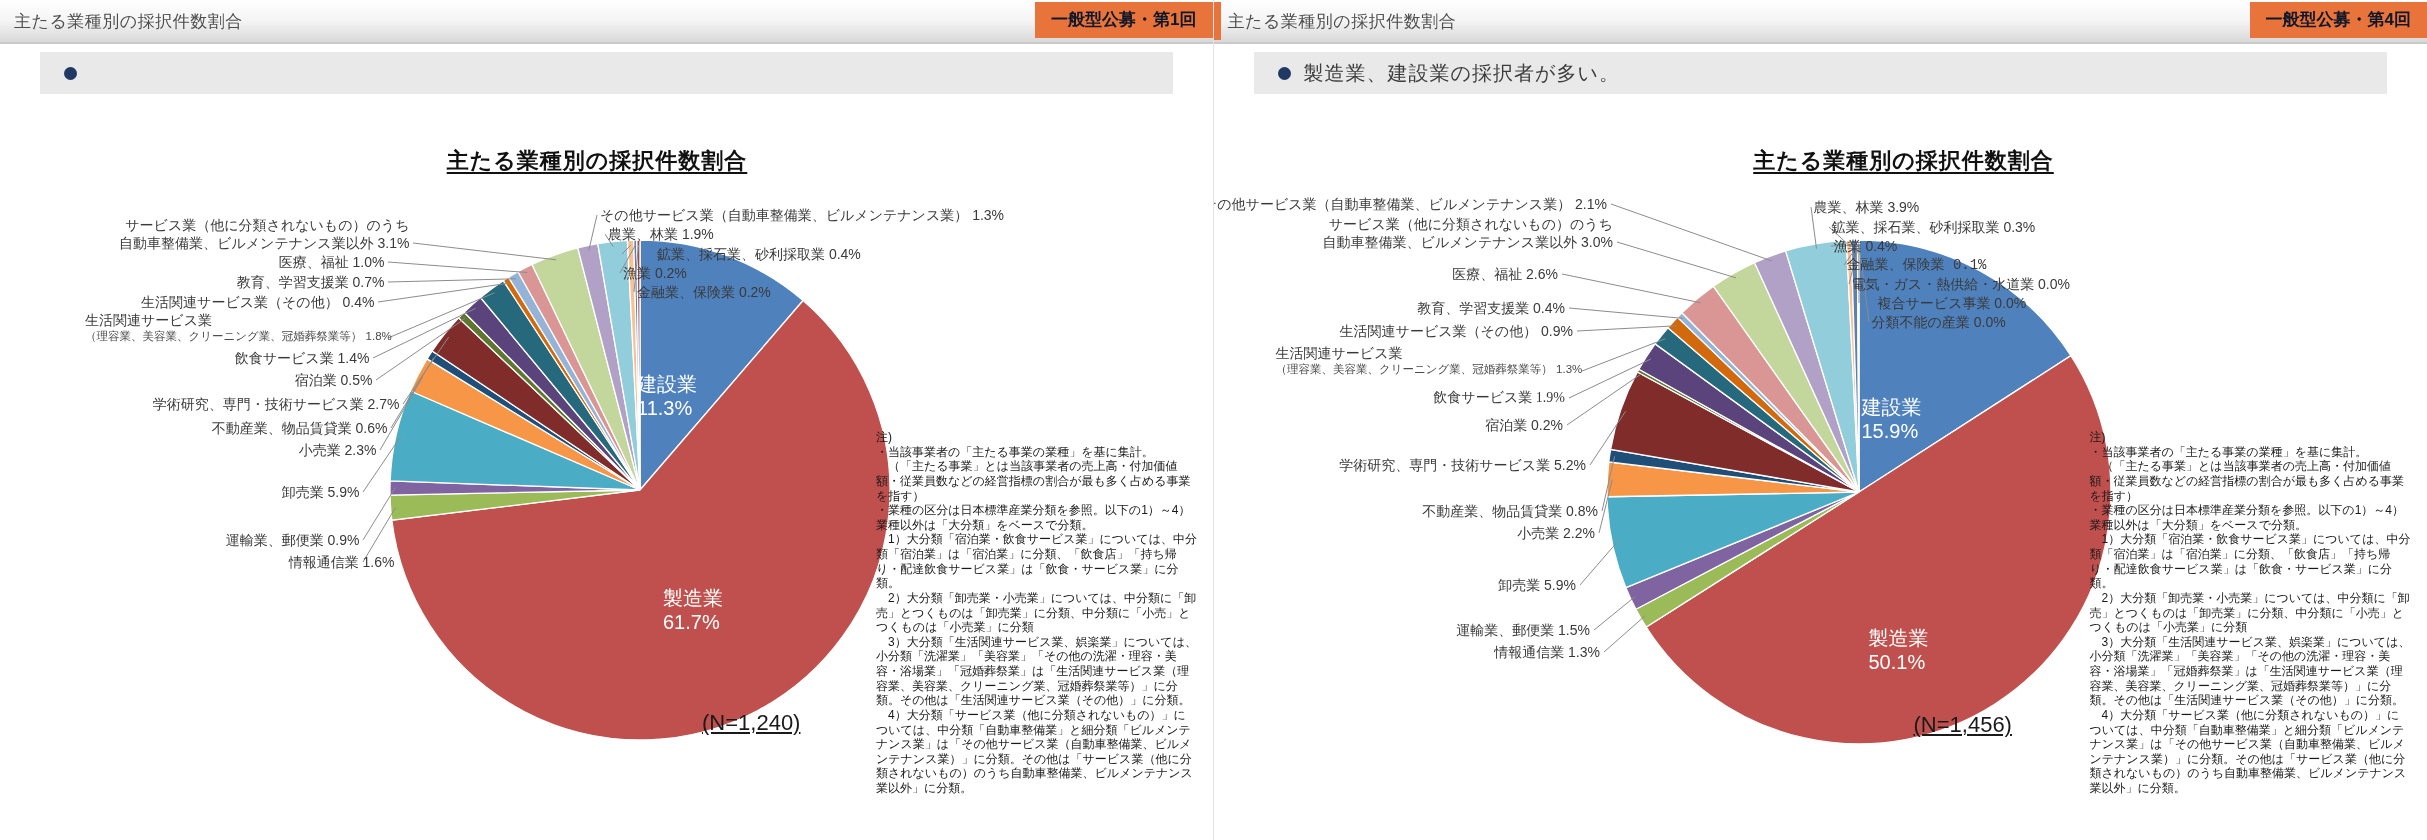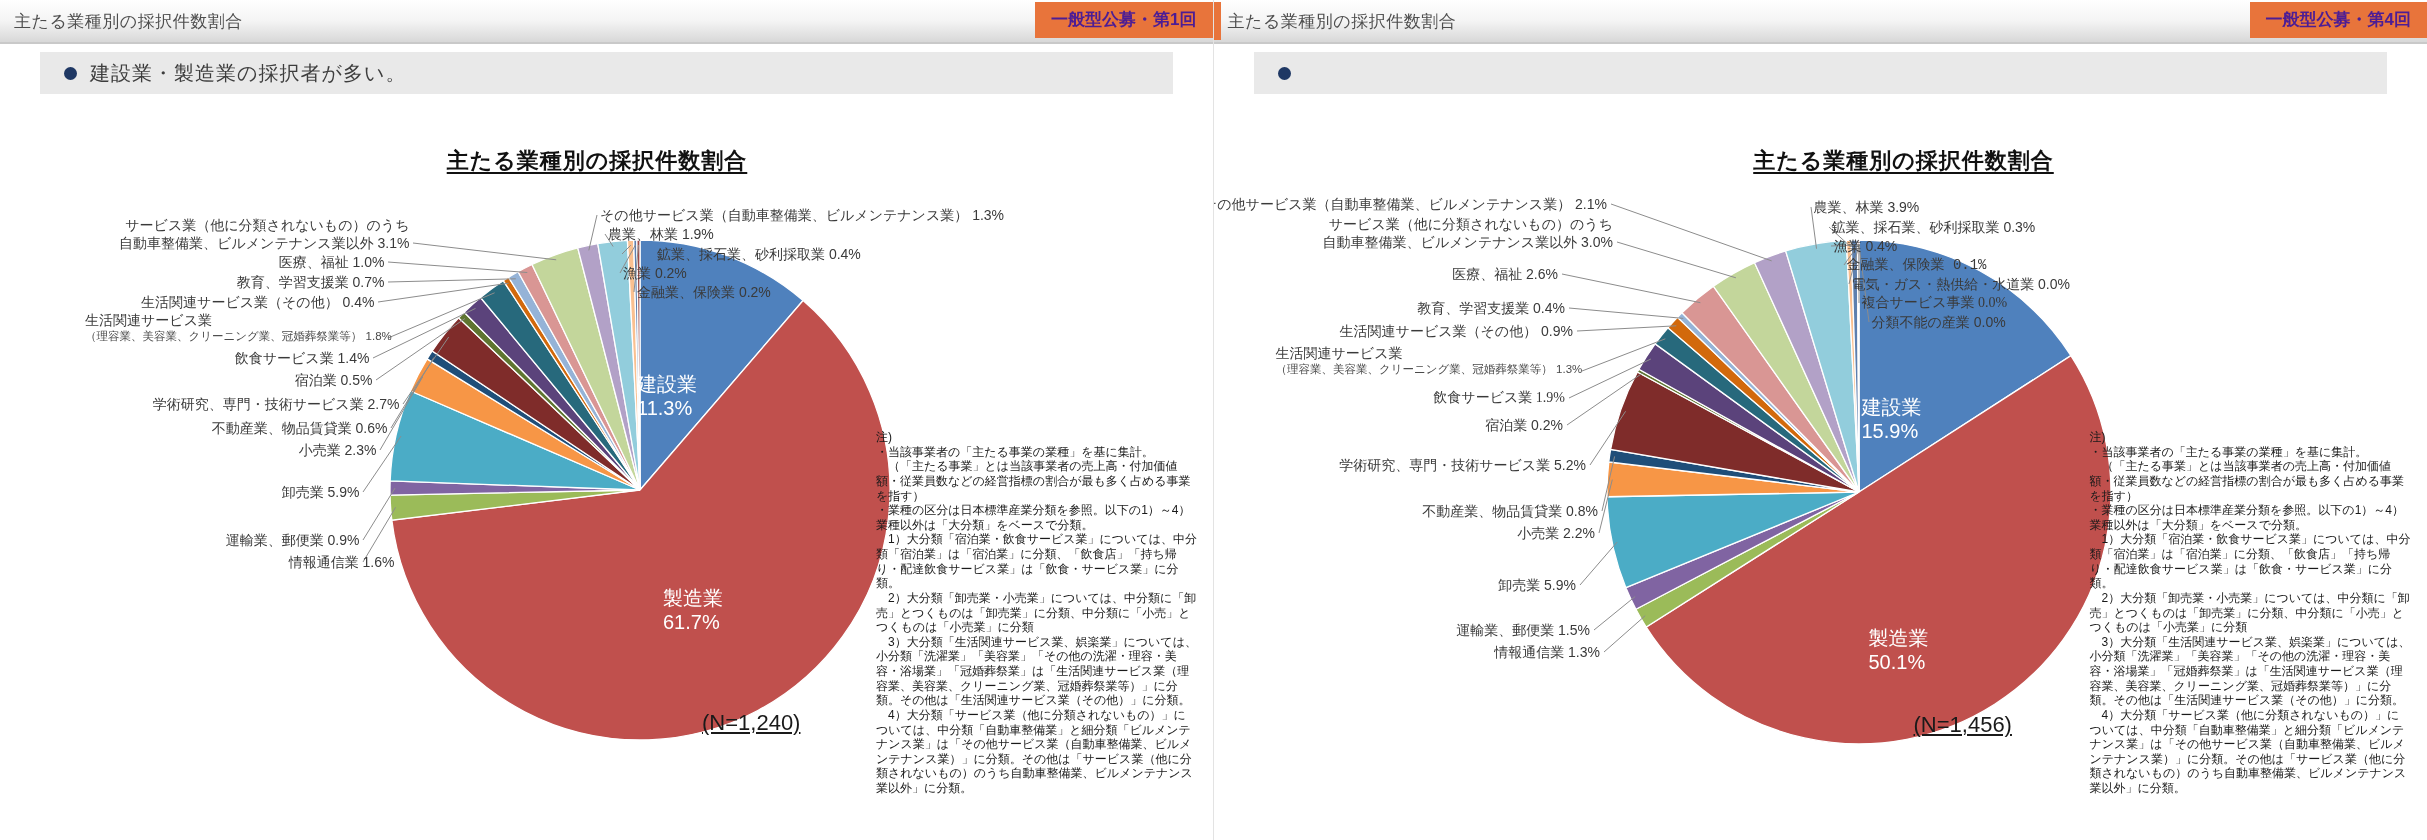--- a/index.html
+++ b/index.html
@@ -13,7 +13,7 @@
       border-bottom:2px solid #c9c9c9;}
   .hd-title{position:absolute;left:14px;top:10px;font-size:17px;color:#4d4d4d;letter-spacing:.5px;}
   .badge{position:absolute;right:0;top:2px;height:36px;line-height:36px;padding:0 16px;
-         background:#E8743B;color:#4c1d95;font-weight:bold;font-size:17px;}
+         background:#E8743B;color:#0f172a;font-weight:bold;font-size:17px;}
   .edge-sliver{display:none;position:absolute;left:0;top:2px;width:7px;height:38px;background:#E8743B;}
   #panel-1 .edge-sliver{display:block;}
   .summary{position:absolute;left:40px;right:40px;top:52px;height:42px;background:#E9E9E9;

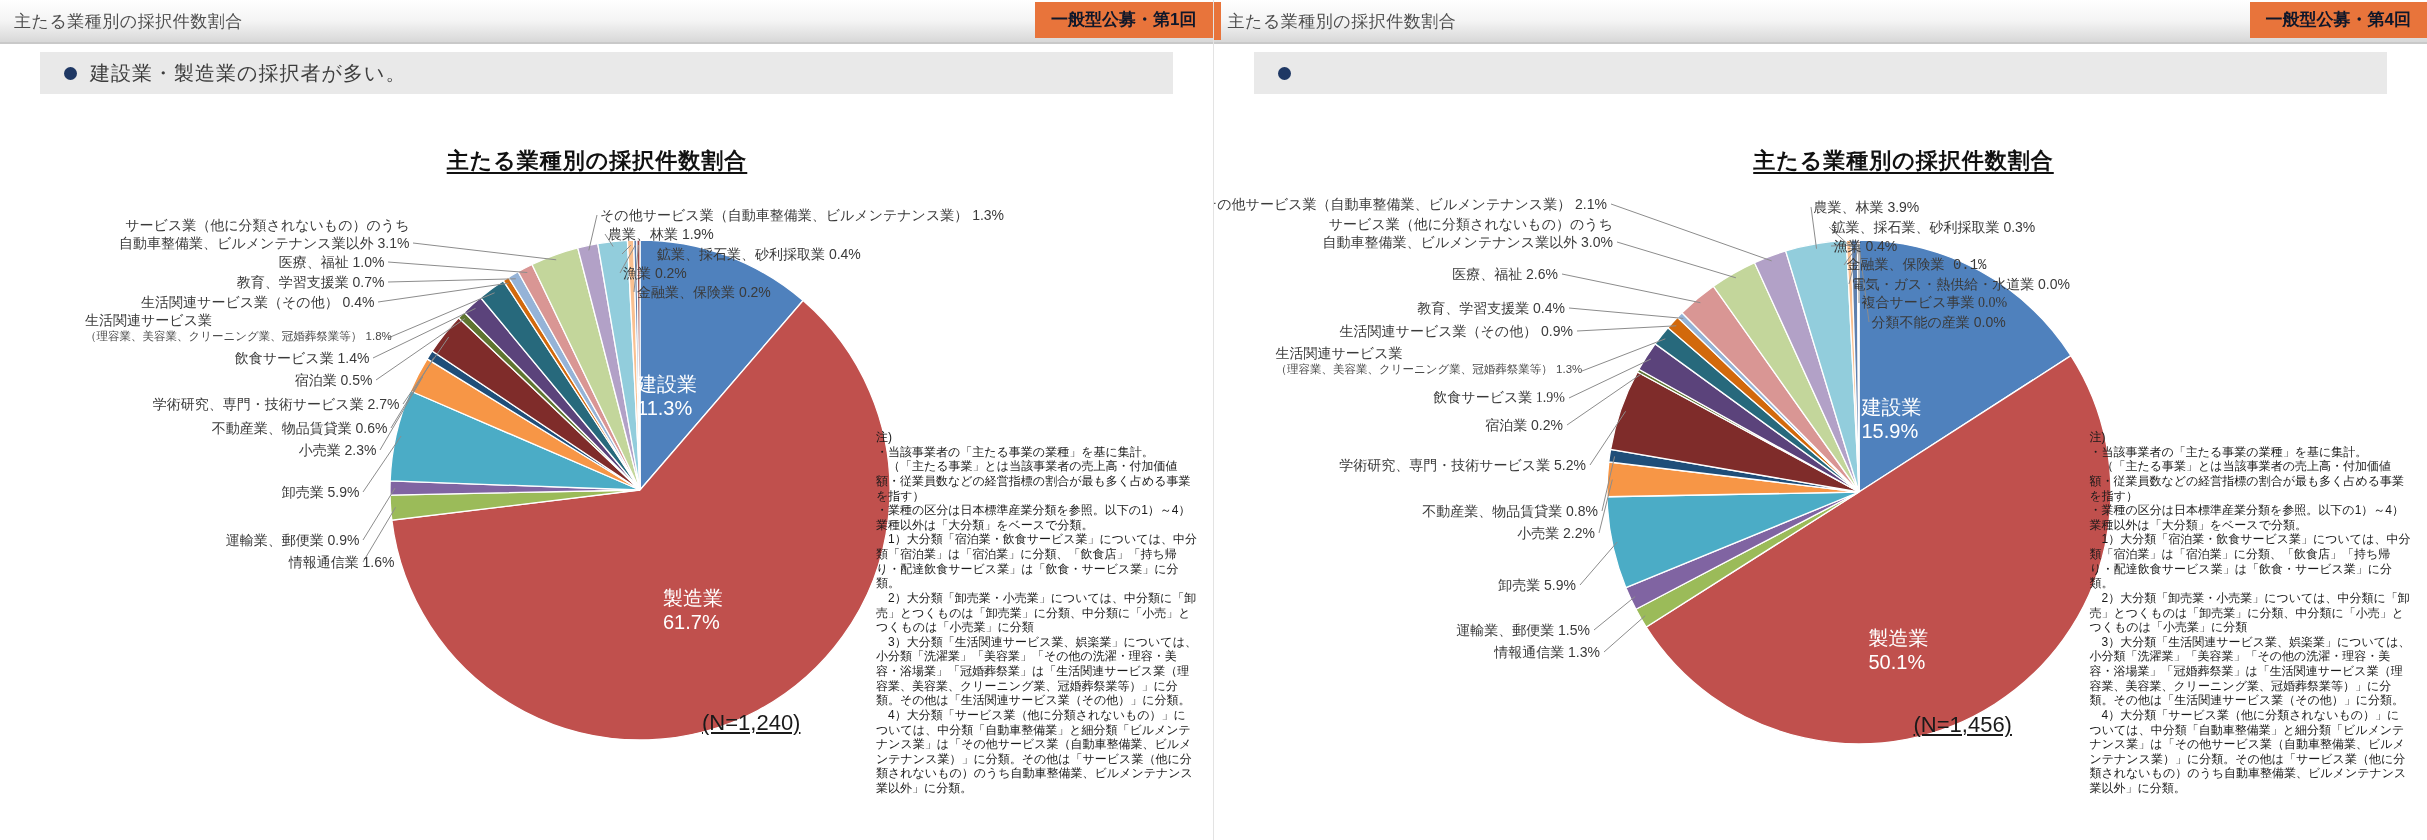--- a/index.html
+++ b/index.html
@@ -44,7 +44,6 @@
     </header>
     <div class="summary">
       <span class="dot"></span>
-      <span class="summary-text">建設業・製造業の採択者が多い。</span>
     </div>
     <div class="chart-title" style="left: 297px;">主たる業種別の採択件数割合</div>
     <svg class="pie-svg" width="1213" height="840" viewBox="0 0 1213 840">

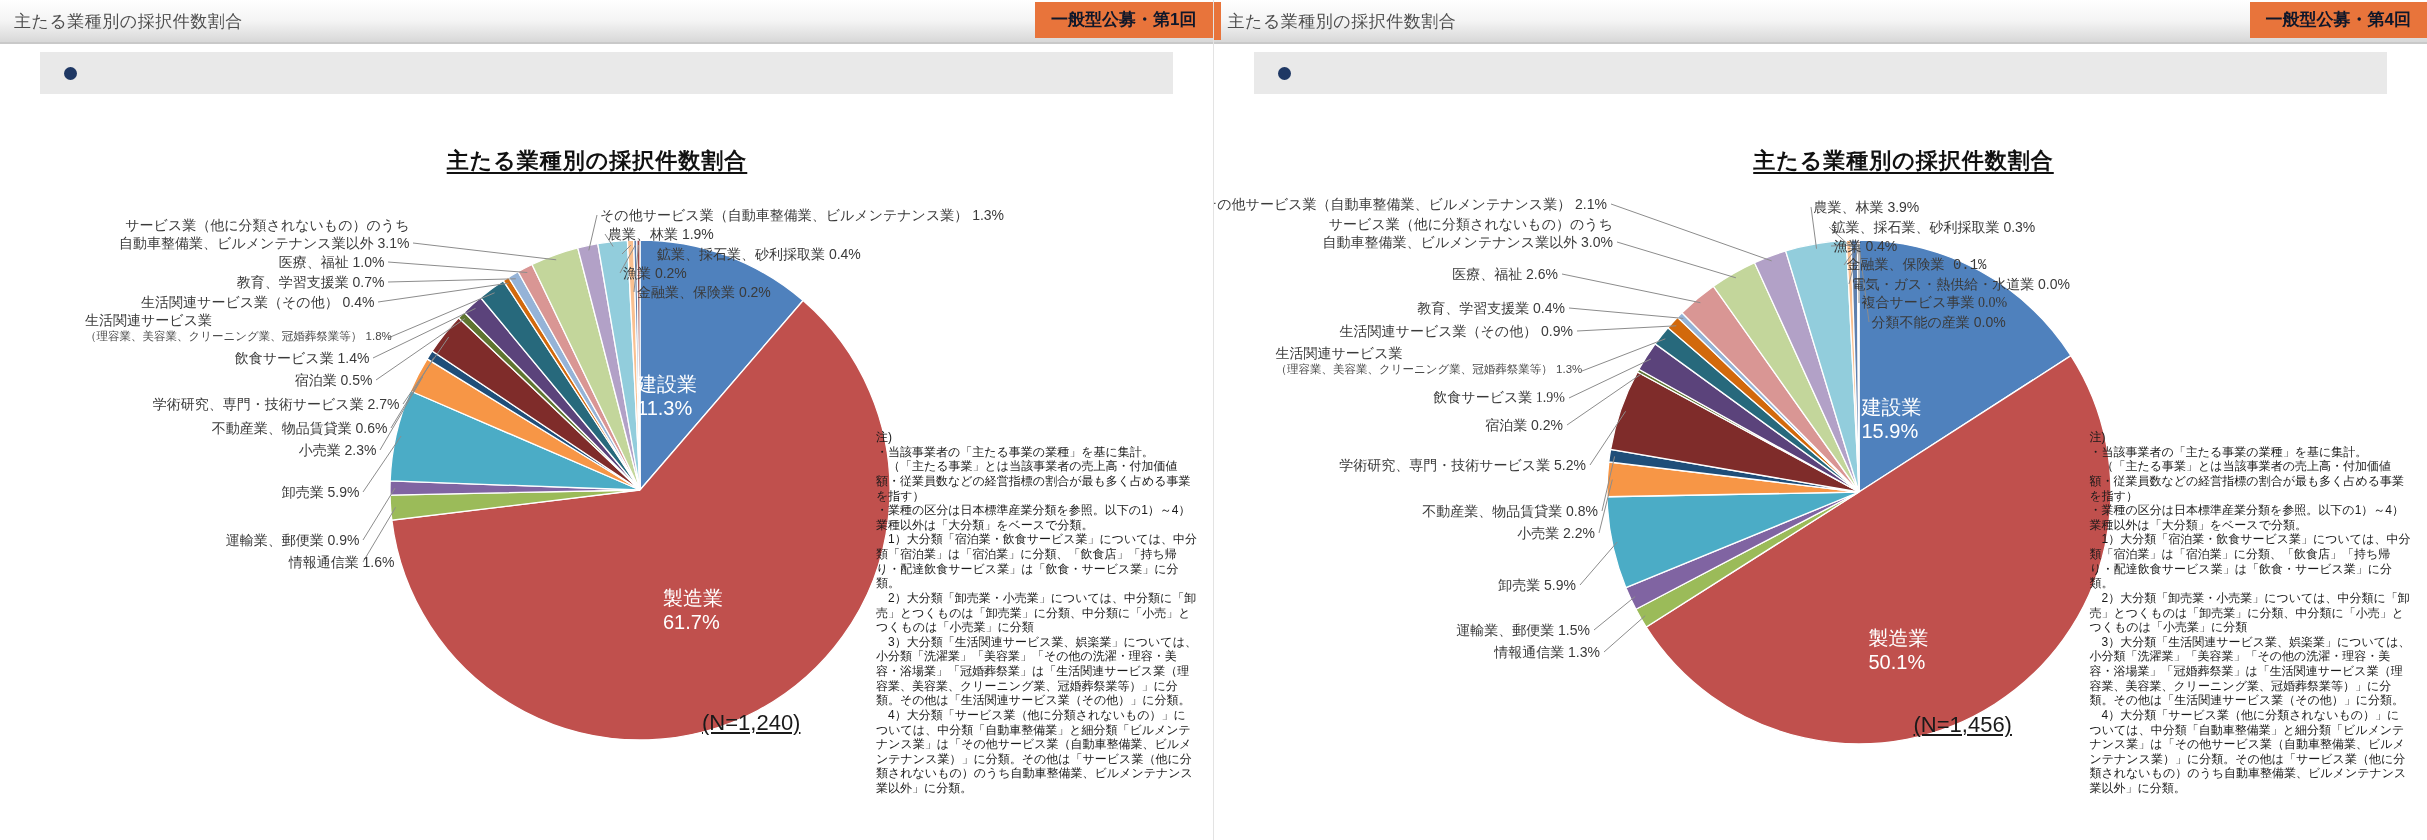--- a/index.html
+++ b/index.html
@@ -137,6 +137,7 @@
     </header>
     <div class="summary">
       <span class="dot"></span>
+      <span class="summary-text">製造業、建設業の採択者が多い。</span>
     </div>
     <div class="chart-title" style="left: 390px;">主たる業種別の採択件数割合</div>
     <svg class="pie-svg" width="1214" height="840" viewBox="0 0 1214 840">

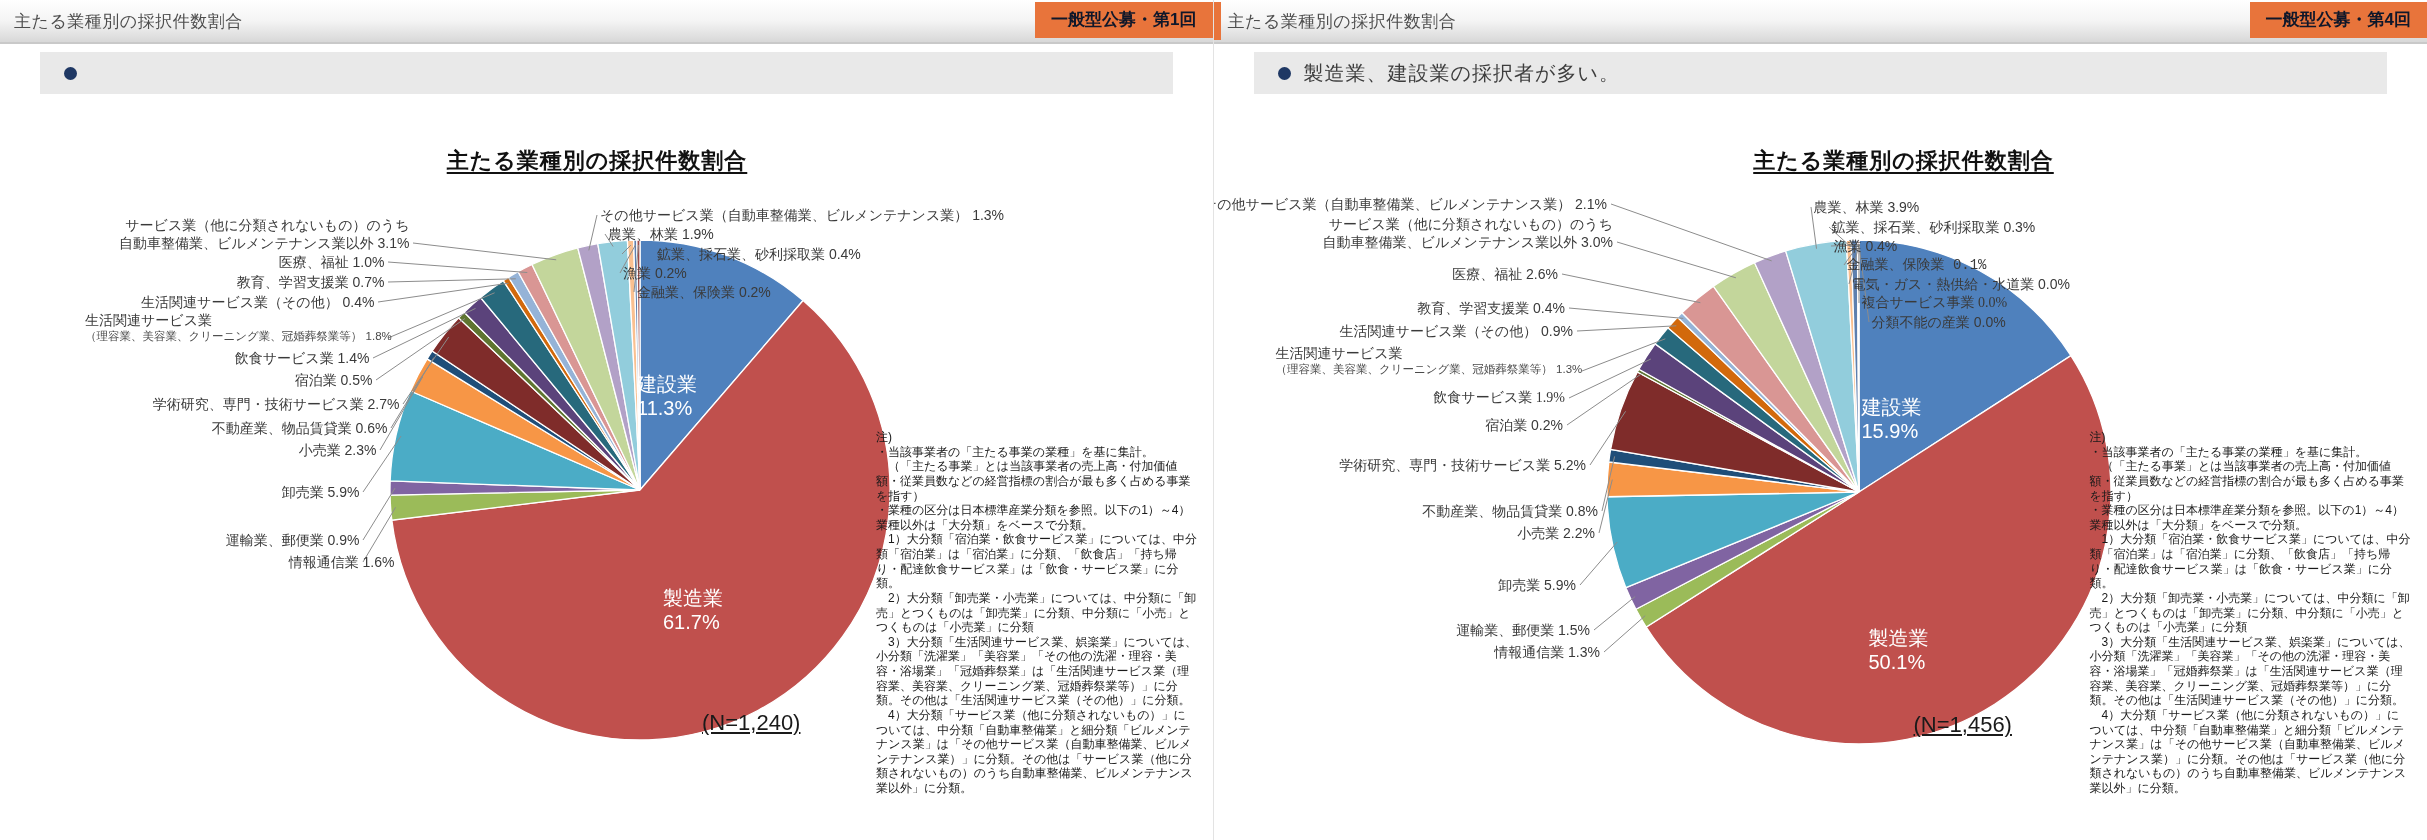--- a/index.html
+++ b/index.html
@@ -217,7 +217,7 @@
       <div class="callout" style="top: 237px; left: 620px; text-align: left;">漁業&nbsp;0.4%</div>
       <div class="callout" style="top: 256px; left: 633px; text-align: left; font-family: Liberation Mono, monospace;">金融業、保険業&nbsp;0.1%</div>
       <div class="callout" style="top: 275px; left: 638px; text-align: left;">電気・ガス・熱供給・水道業&nbsp;0.0%</div>
-      <div class="callout" style="top: 294px; left: 648px; text-align: left; font-family: Liberation Serif, serif;">複合サービス事業&nbsp;0.0%</div>
+      <div class="callout" style="top: 294px; left: 664px; text-align: left;">複合サービス事業&nbsp;0.0%</div>
       <div class="callout" style="top: 313px; left: 658px; text-align: left;">分類不能の産業&nbsp;0.0%</div>
       <div class="inpie" style="left: 648px; top: 395px;">
         <div>建設業</div>

